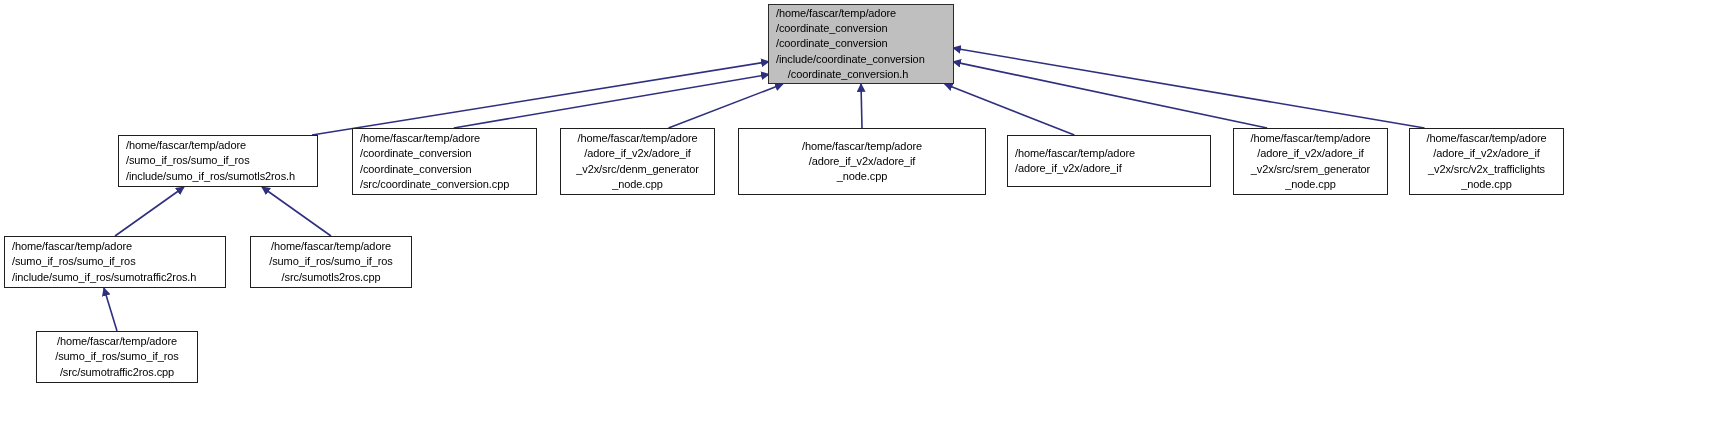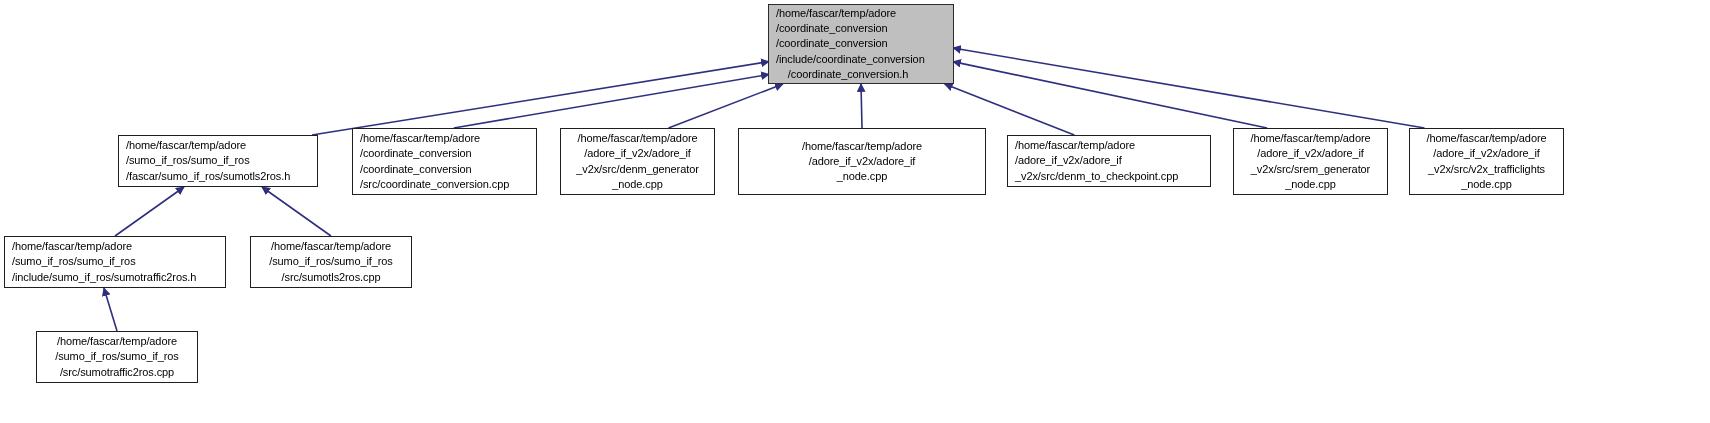--- a/index.html
+++ b/index.html
@@ -71,7 +71,7 @@
       <line x1="117" y1="331" x2="103.9" y2="288" stroke="#2f2f7f" stroke-width="1.6" marker-end="url(#arrow)"></line>
     </svg>
 <div class="node left root" style="left: 768px; top: 4px; width: 186px; height: 80px;"><span class="line">/home/fascar/temp/adore</span><span class="line">/coordinate_conversion</span><span class="line">/coordinate_conversion</span><span class="line">/include/coordinate_conversion</span><span class="line">    /coordinate_conversion.h</span></div>
-    <div class="node left" style="left: 118px; top: 135px; width: 200px; height: 52px;"><span class="line">/home/fascar/temp/adore</span><span class="line">/sumo_if_ros/sumo_if_ros</span><span class="line">/fascar/sumo_if_ros/sumotls2ros.h</span></div>
+    <div class="node left" style="left: 118px; top: 135px; width: 200px; height: 52px;"><span class="line">/home/fascar/temp/adore</span><span class="line">/sumo_if_ros/sumo_if_ros</span><span class="line">/include/sumo_if_ros/sumotls2ros.h</span></div>
     <div class="node left" style="left: 352px; top: 128px; width: 185px; height: 67px;"><span class="line">/home/fascar/temp/adore</span><span class="line">/coordinate_conversion</span><span class="line">/coordinate_conversion</span><span class="line">/src/coordinate_conversion.cpp</span></div>
     <div class="node center" style="left: 560px; top: 128px; width: 155px; height: 67px;"><span class="line">/home/fascar/temp/adore</span><span class="line">/adore_if_v2x/adore_if</span><span class="line">_v2x/src/denm_generator</span><span class="line">_node.cpp</span></div>
     <div class="node center" style="left: 738px; top: 128px; width: 248px; height: 67px;"><span class="line">/home/fascar/temp/adore</span><span class="line">/adore_if_v2x/adore_if</span><span class="line">_node.cpp</span></div>

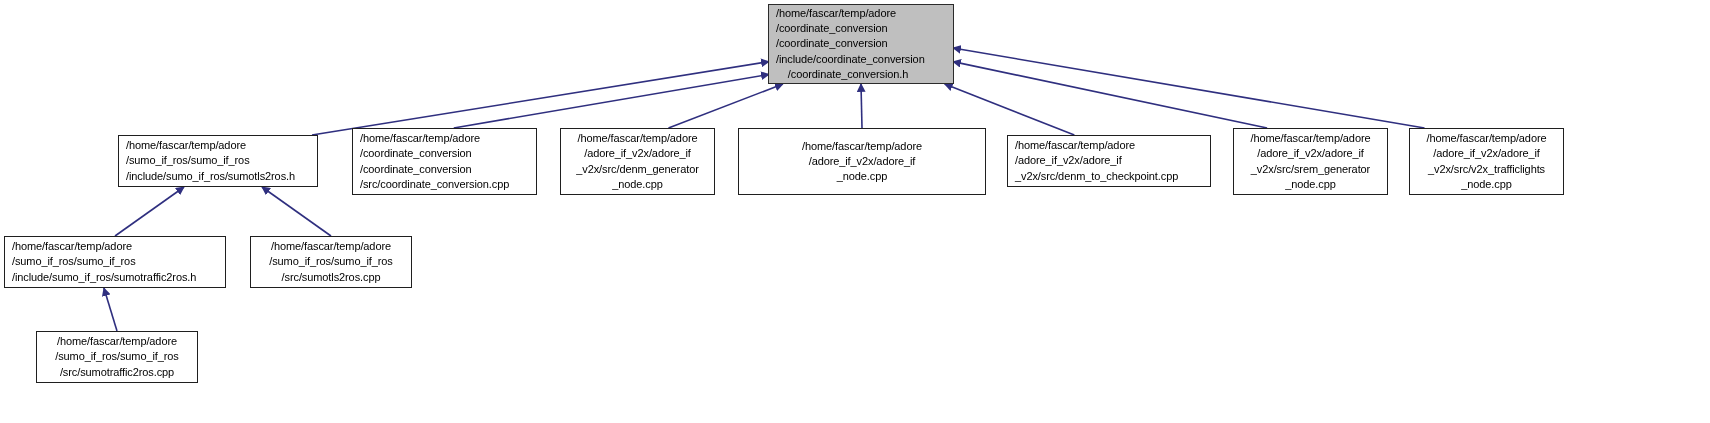--- a/index.html
+++ b/index.html
@@ -75,7 +75,7 @@
     <div class="node left" style="left: 352px; top: 128px; width: 185px; height: 67px;"><span class="line">/home/fascar/temp/adore</span><span class="line">/coordinate_conversion</span><span class="line">/coordinate_conversion</span><span class="line">/src/coordinate_conversion.cpp</span></div>
     <div class="node center" style="left: 560px; top: 128px; width: 155px; height: 67px;"><span class="line">/home/fascar/temp/adore</span><span class="line">/adore_if_v2x/adore_if</span><span class="line">_v2x/src/denm_generator</span><span class="line">_node.cpp</span></div>
     <div class="node center" style="left: 738px; top: 128px; width: 248px; height: 67px;"><span class="line">/home/fascar/temp/adore</span><span class="line">/adore_if_v2x/adore_if</span><span class="line">_node.cpp</span></div>
-    <div class="node left" style="left: 1007px; top: 135px; width: 204px; height: 52px;"><span class="line">/home/fascar/temp/adore</span><span class="line">/adore_if_v2x/adore_if</span><span class="line">_v2x/src/denm_to_checkpoint.cpp</span></div>
+    <div class="node left" style="left: 1007px; top: 135px; width: 204px; height: 52px;"><span class="line">/home/fascar/temp/adore</span><span class="line">/adore_if_v2x/adore_if</span></div>
     <div class="node center" style="left: 1233px; top: 128px; width: 155px; height: 67px;"><span class="line">/home/fascar/temp/adore</span><span class="line">/adore_if_v2x/adore_if</span><span class="line">_v2x/src/srem_generator</span><span class="line">_node.cpp</span></div>
     <div class="node center" style="left: 1409px; top: 128px; width: 155px; height: 67px;"><span class="line">/home/fascar/temp/adore</span><span class="line">/adore_if_v2x/adore_if</span><span class="line">_v2x/src/v2x_trafficlights</span><span class="line">_node.cpp</span></div>
     <div class="node left" style="left: 4px; top: 236px; width: 222px; height: 52px;"><span class="line">/home/fascar/temp/adore</span><span class="line">/sumo_if_ros/sumo_if_ros</span><span class="line">/include/sumo_if_ros/sumotraffic2ros.h</span></div>

